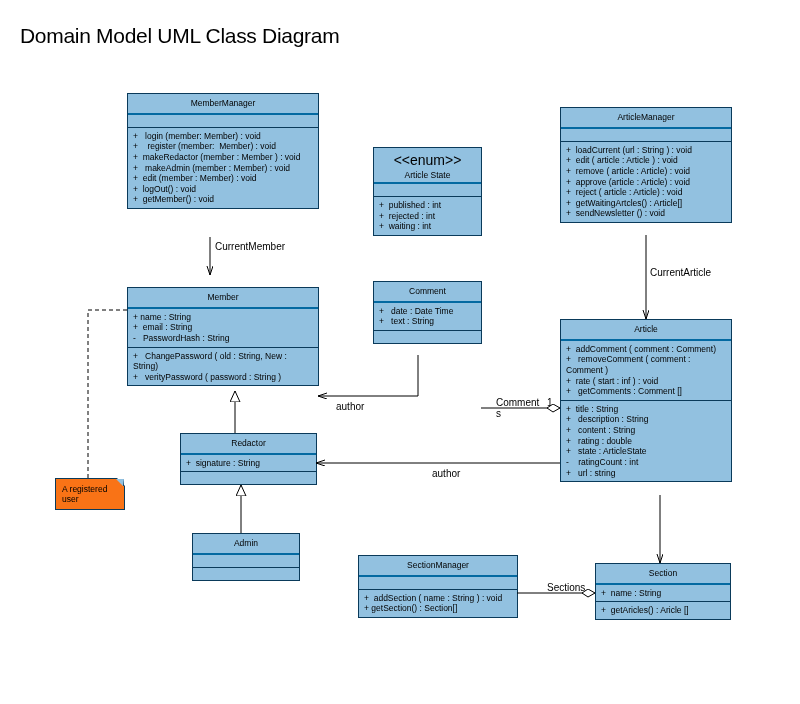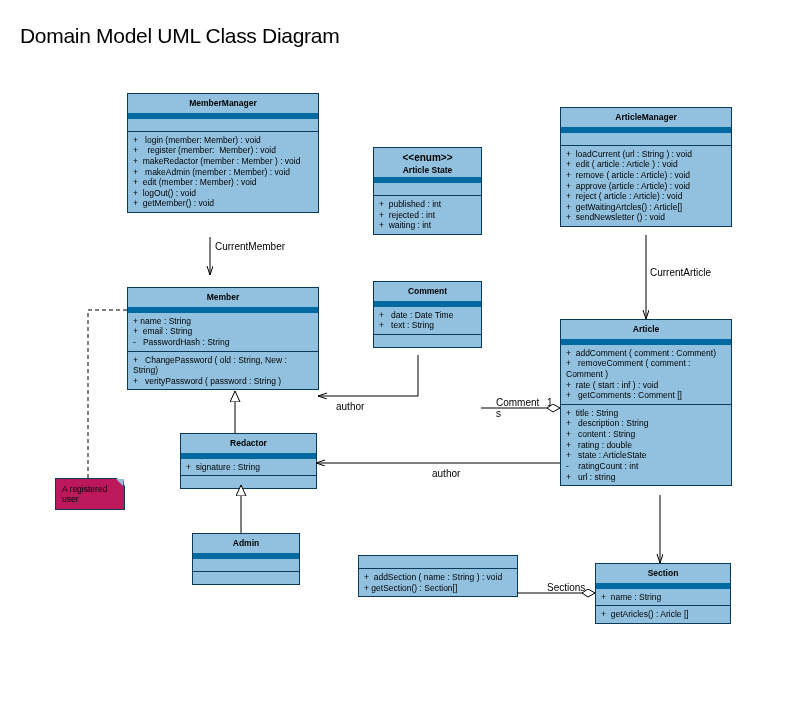--- a/index.html
+++ b/index.html
@@ -5,7 +5,7 @@
 body{margin:0;font-family:Arial,sans-serif;background:#fff;width:800px;height:704px;position:relative;overflow:hidden}
 .title{position:absolute;left:20px;top:24px;font-size:21px;font-weight:normal;letter-spacing:-0.3px}
 .uml{position:absolute;background:#92c1e0;border:1px solid #0a3a5a;font-size:8.5px;line-height:1.25}
-.uml-head{text-align:center;font-weight:bold;padding:4px 6px;border-bottom:6px solid #0369a1}
+.uml-head{text-align:center;font-weight:normal;padding:4px 6px;border-bottom:2px solid #0369a1}
 .uml-head2{text-align:center;font-size:10px;padding:2px 0 0}
 .uml-sec{border-bottom:1px solid #0a3a5a;padding:3px 5px;min-height:6px}
 .uml-sec:last-child{border-bottom:none}

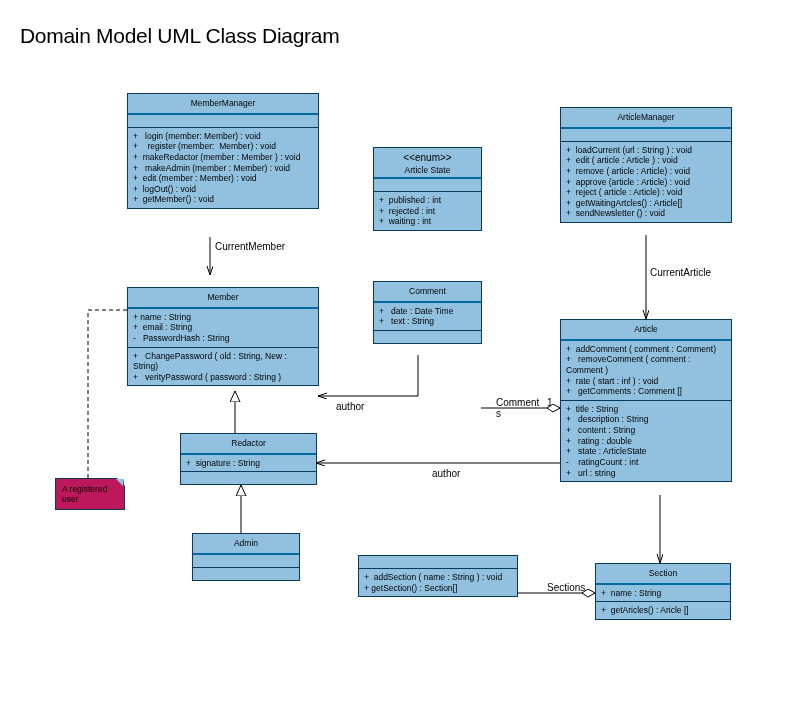--- a/index.html
+++ b/index.html
@@ -6,7 +6,7 @@
 .title{position:absolute;left:20px;top:24px;font-size:21px;font-weight:normal;letter-spacing:-0.3px}
 .uml{position:absolute;background:#92c1e0;border:1px solid #0a3a5a;font-size:8.5px;line-height:1.25}
 .uml-head{text-align:center;font-weight:normal;padding:4px 6px;border-bottom:2px solid #0369a1}
-.uml-head2{text-align:center;font-size:10px;padding:2px 0 0}
+.uml-head2{text-align:center;font-size:14px;padding:2px 0 0}
 .uml-sec{border-bottom:1px solid #0a3a5a;padding:3px 5px;min-height:6px}
 .uml-sec:last-child{border-bottom:none}
 .uml-sec div{white-space:pre-wrap}

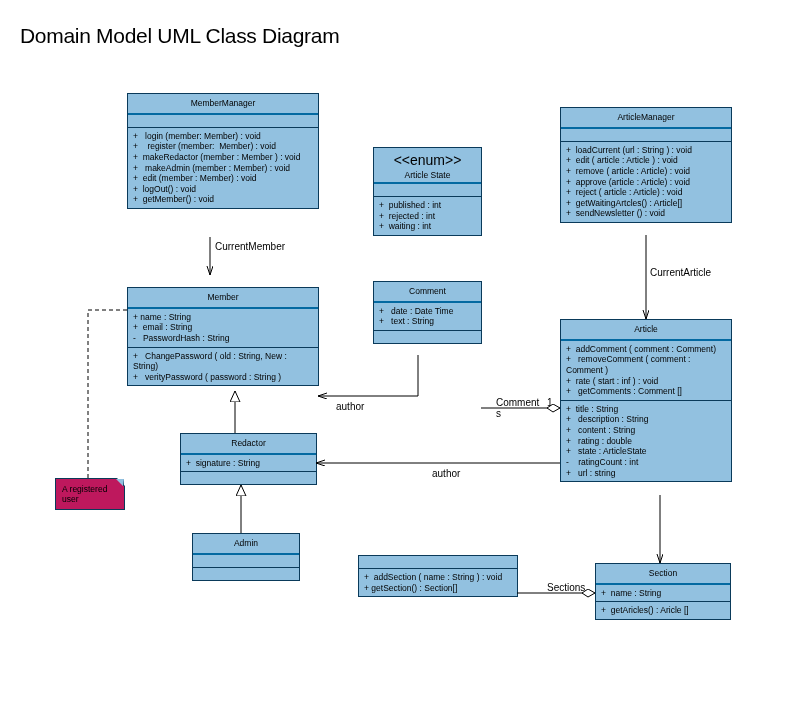--- a/index.html
+++ b/index.html
@@ -10,7 +10,7 @@
 .uml-sec{border-bottom:1px solid #0a3a5a;padding:3px 5px;min-height:6px}
 .uml-sec:last-child{border-bottom:none}
 .uml-sec div{white-space:pre-wrap}
-.note{position:absolute;background:#be185d;border:1px solid #0a3a5a;font-size:8.5px;padding:5px 6px;width:56px}
+.note{position:absolute;background:#f97316;border:1px solid #0a3a5a;font-size:8.5px;padding:5px 6px;width:56px}
 .note:before{content:"";position:absolute;top:-1px;right:-1px;width:0;height:0;border-left:8px solid transparent;border-top:8px solid #fff}
 .note:after{content:"";position:absolute;top:0;right:0;width:0;height:0;border-left:7px solid transparent;border-top:7px solid #92c1e0;border-right:1px solid #0a3a5a;transform:translate(0,0)}
 svg{position:absolute;left:0;top:0;width:800px;height:704px;pointer-events:none}

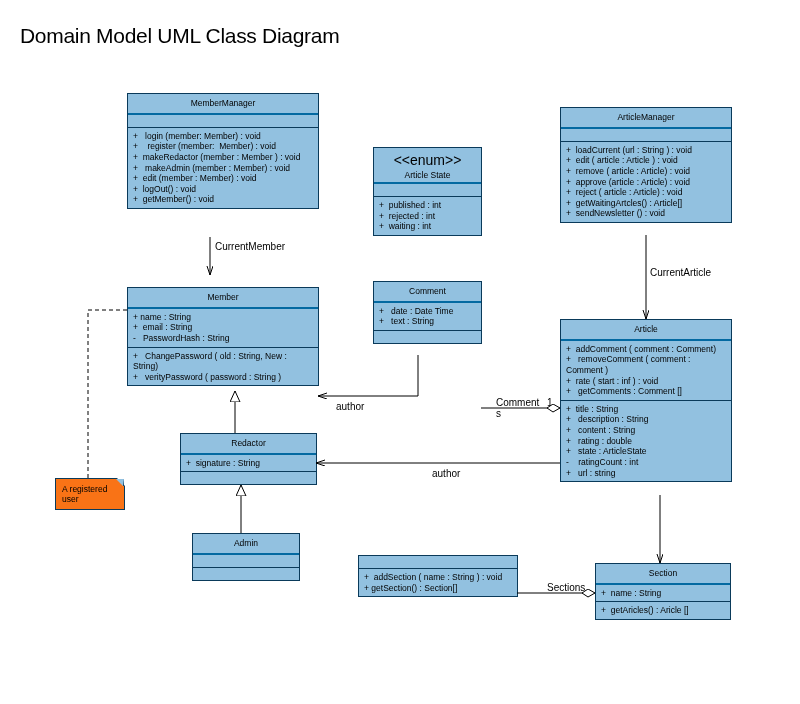--- a/index.html
+++ b/index.html
@@ -118,6 +118,7 @@
 </div>
 
 <div class="uml" style="left:358px;top:555px;width:158px">
+  <div class="uml-head">SectionManager</div>
   <div class="uml-sec"></div>
   <div class="uml-sec">
     <div>+  addSection ( name : String ) : void</div>

